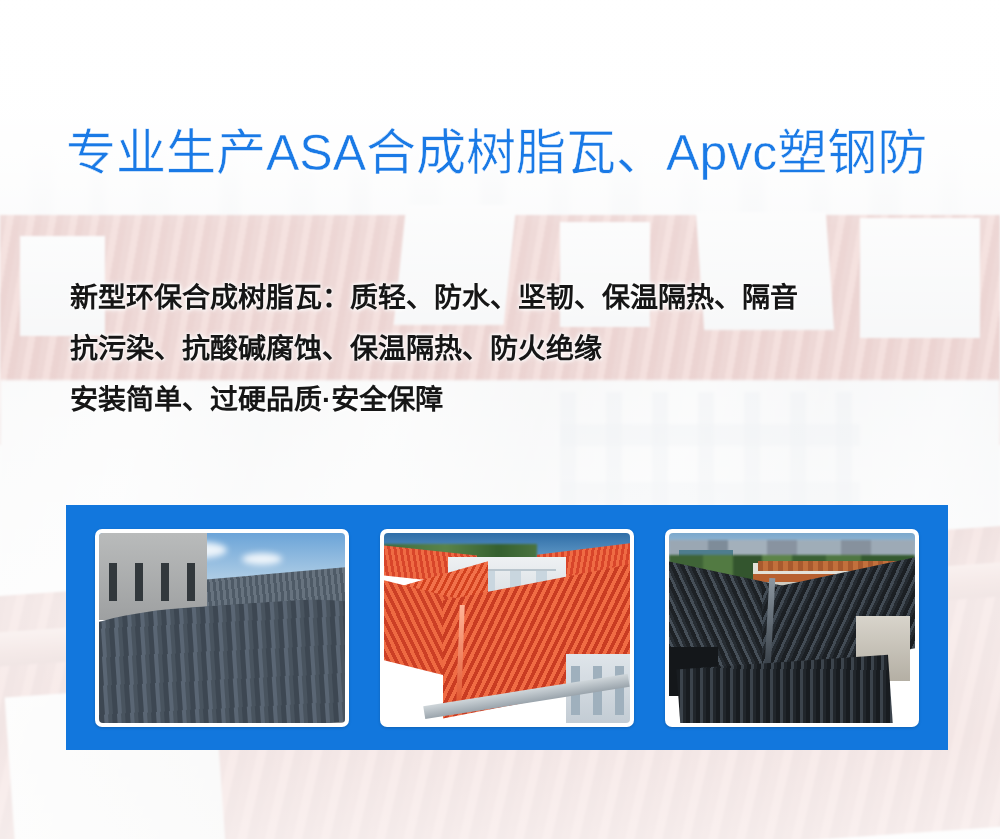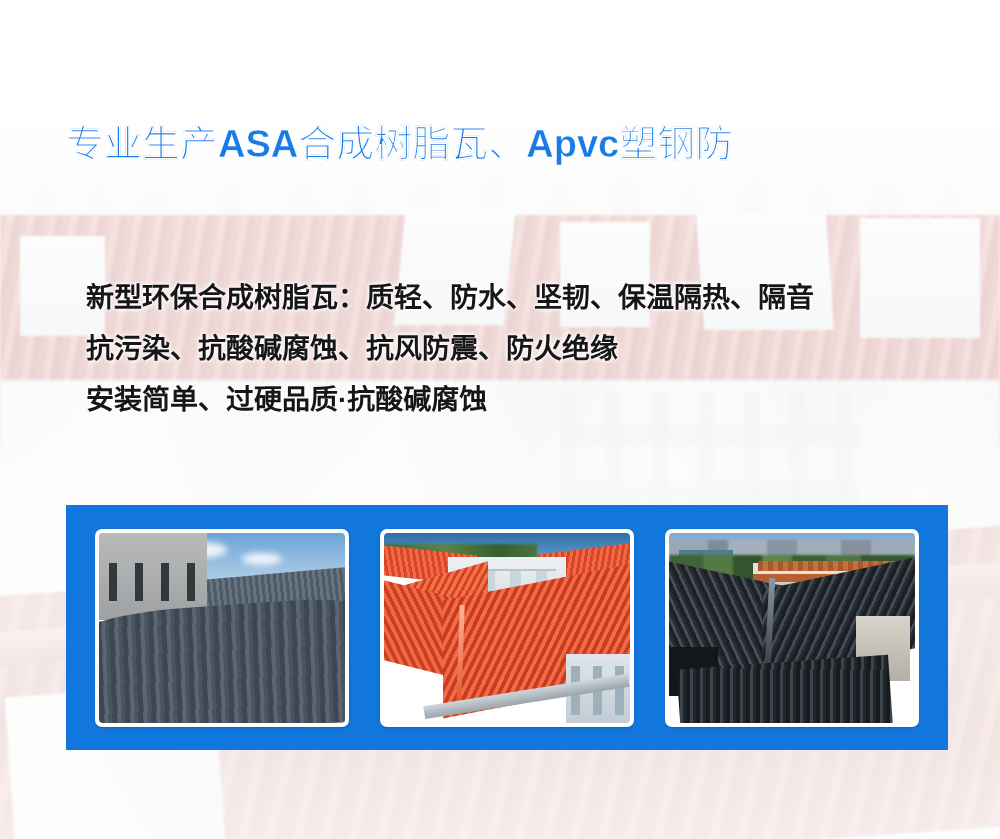--- a/index.html
+++ b/index.html
@@ -171,9 +171,9 @@
     left: 66px;
     top: 88px;
     width: 880px;
-    font-size: 38px;
+    font-size: 50px;
     line-height: 62px;
-    font-weight: 700;
+    font-weight: 400;
     letter-spacing: 0px;
     color: #1a7ae6;
     -webkit-text-stroke: 0.5px #ffffff;

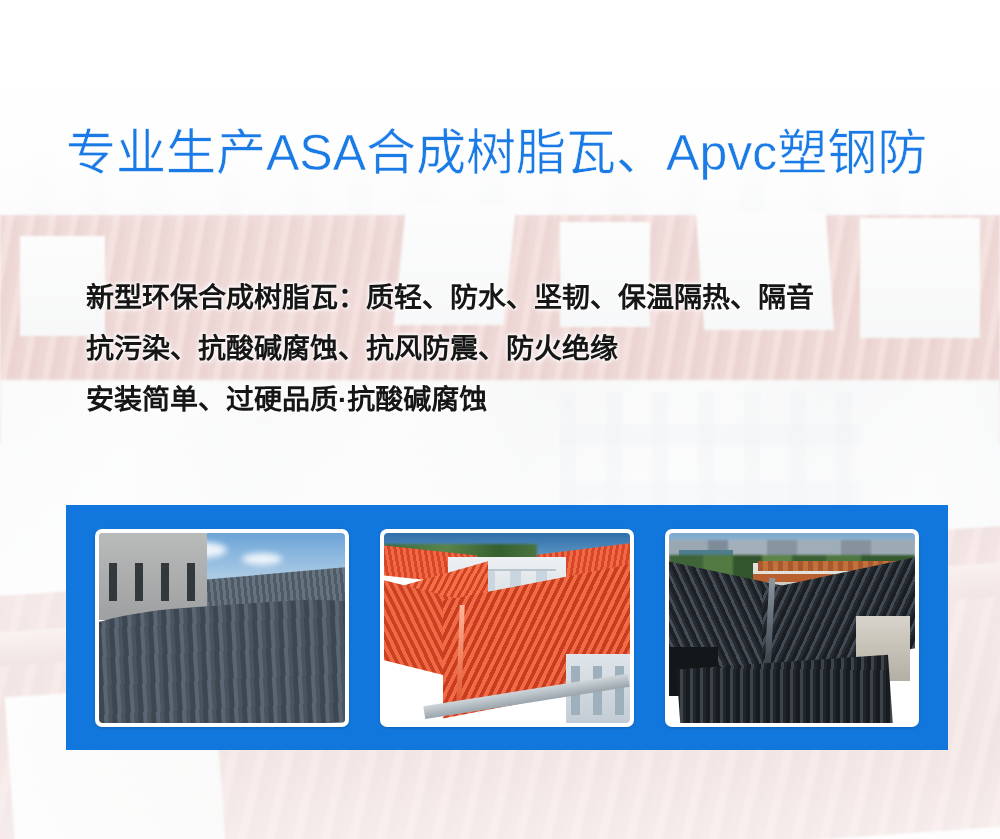--- a/index.html
+++ b/index.html
@@ -201,7 +201,7 @@
        1px 1px 3px rgba(255,255,255,.9),
       -1px -1px 3px rgba(255,255,255,.9);
   }
-  .subhead .sub-line { display: block; white-space: nowrap; margin-left: 16px; }
+  .subhead .sub-line { display: block; white-space: nowrap; }
 
   
   .gallery-panel {

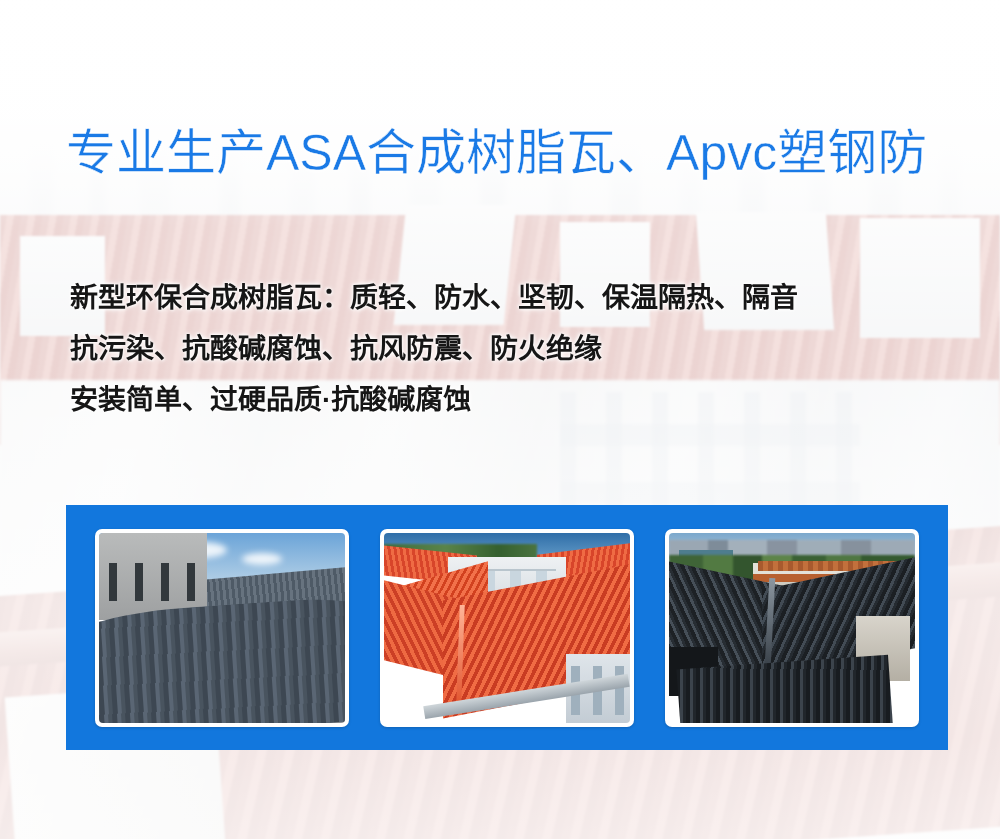--- a/index.html
+++ b/index.html
@@ -450,7 +450,7 @@
 
     <div class="subhead">
       <span class="sub-line">新型环保合成树脂瓦：质轻、防水、坚韧、保温隔热、隔音</span>
-      <span class="sub-line">抗污染、抗酸碱腐蚀、抗风防震、防火绝缘</span>
+      <span class="sub-line">抗污染、抗酸碱腐蚀、保温隔热、防火绝缘</span>
       <span class="sub-line">安装简单、过硬品质·抗酸碱腐蚀</span>
     </div>
 

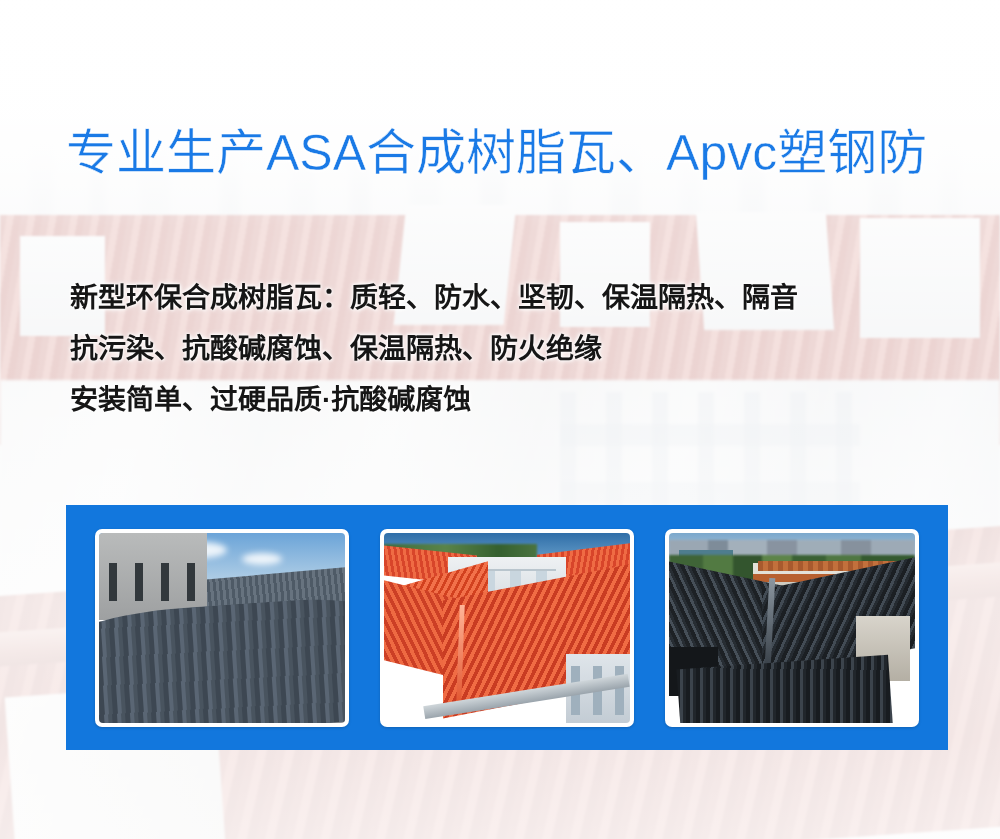--- a/index.html
+++ b/index.html
@@ -451,7 +451,7 @@
     <div class="subhead">
       <span class="sub-line">新型环保合成树脂瓦：质轻、防水、坚韧、保温隔热、隔音</span>
       <span class="sub-line">抗污染、抗酸碱腐蚀、保温隔热、防火绝缘</span>
-      <span class="sub-line">安装简单、过硬品质·抗酸碱腐蚀</span>
+      <span class="sub-line">安装简单、过硬品质·安全保障</span>
     </div>
 
     <div class="gallery-panel">

